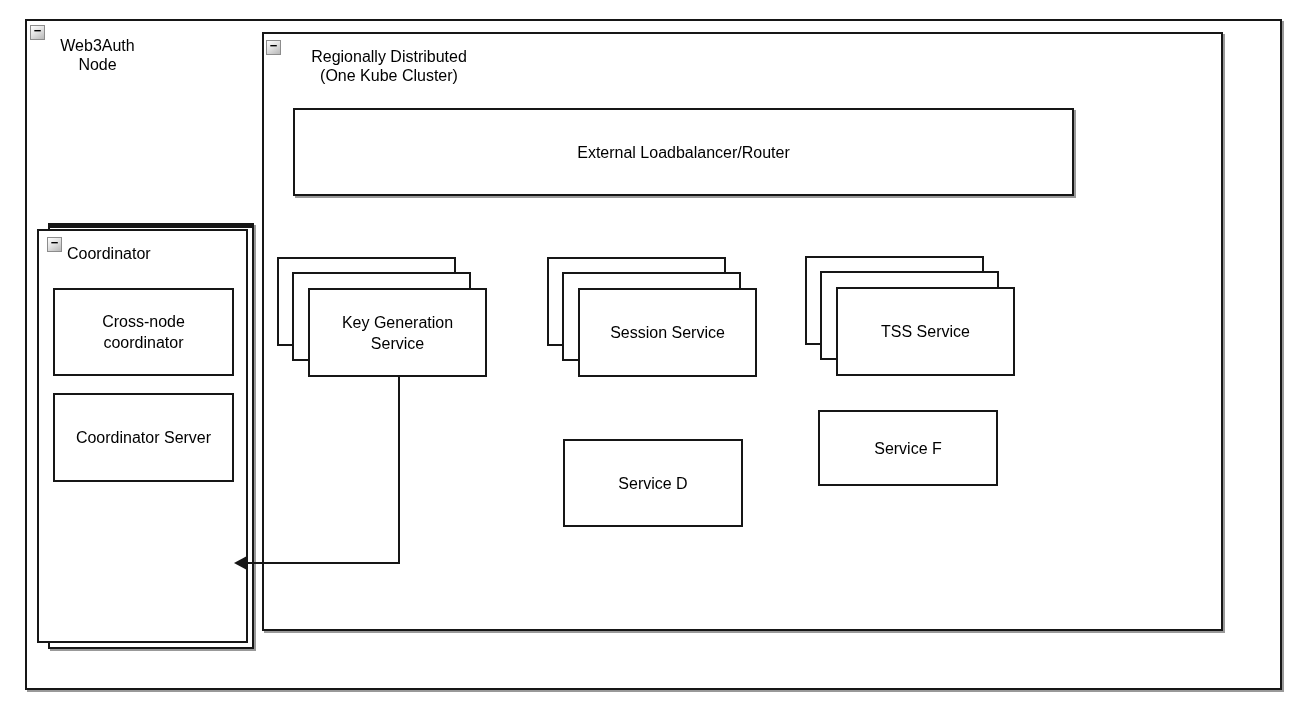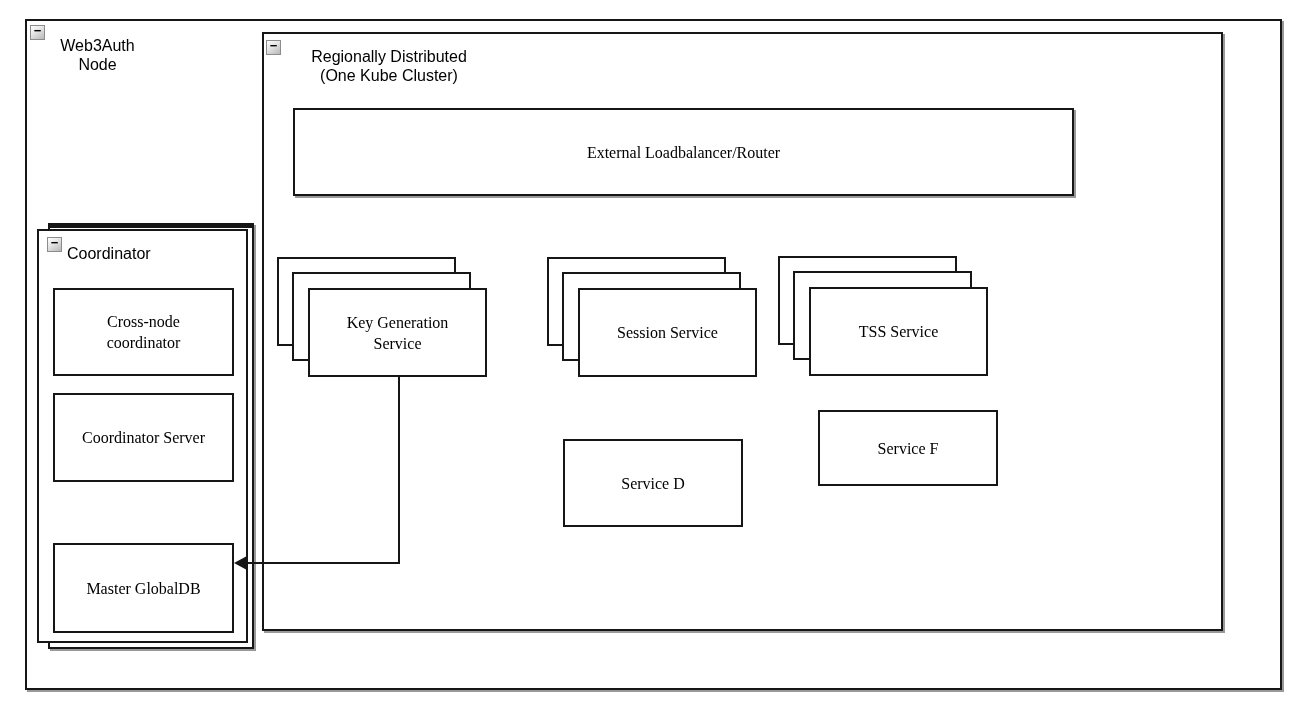--- a/index.html
+++ b/index.html
@@ -12,7 +12,7 @@
   .shape{
     position:absolute;box-sizing:border-box;background:#ffffff;border:2px solid #161616;
     display:flex;flex-direction:column;align-items:center;justify-content:center;
-    text-align:center;font-size:16px;line-height:21px;font-family:Liberation Serif, serif;
+    text-align:center;font-size:16px;line-height:21px;
   }
   .container-label{position:absolute;font-size:16px;line-height:19px;text-align:center;white-space:nowrap;}
   .container-label.left{text-align:left;}

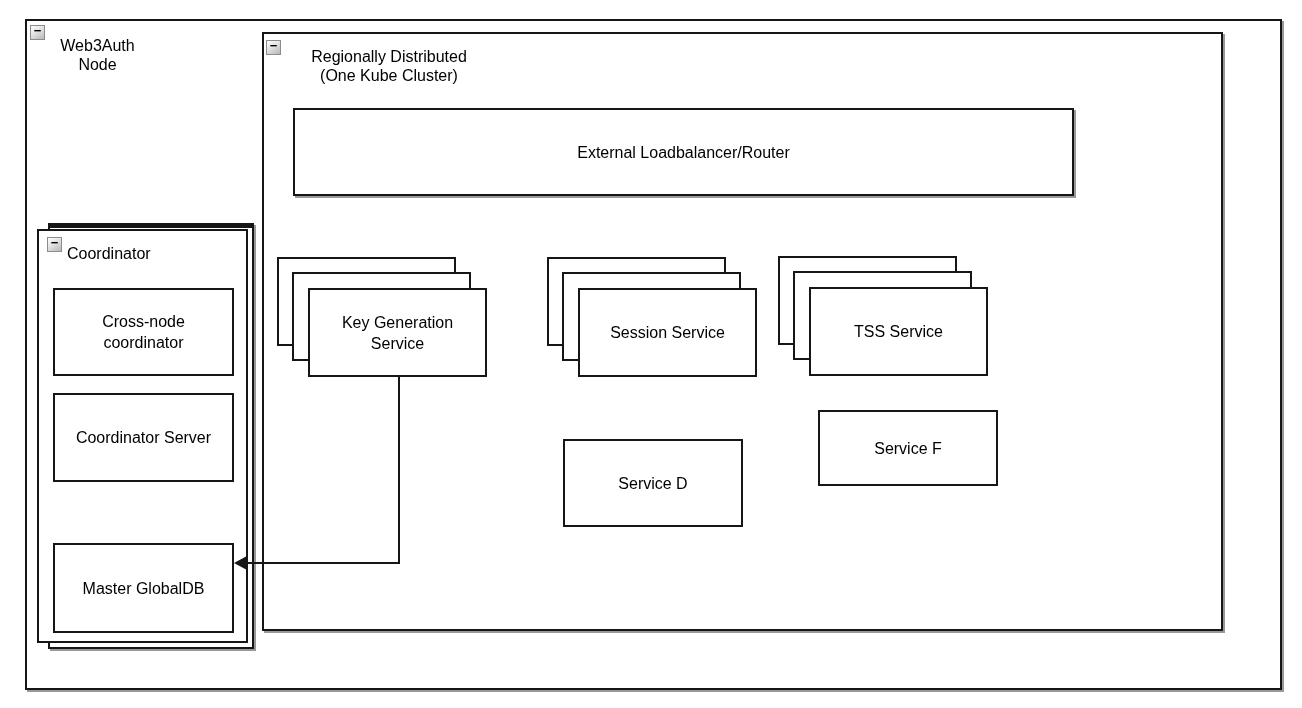--- a/index.html
+++ b/index.html
@@ -80,7 +80,7 @@
         </div>
       </div>
 
-      <div class="stack" style="left:514px;top:222px;">
+      <div class="stack" style="left:541px;top:222px;">
         <div class="shape layer back"></div>
         <div class="shape layer mid"></div>
         <div class="shape layer front">

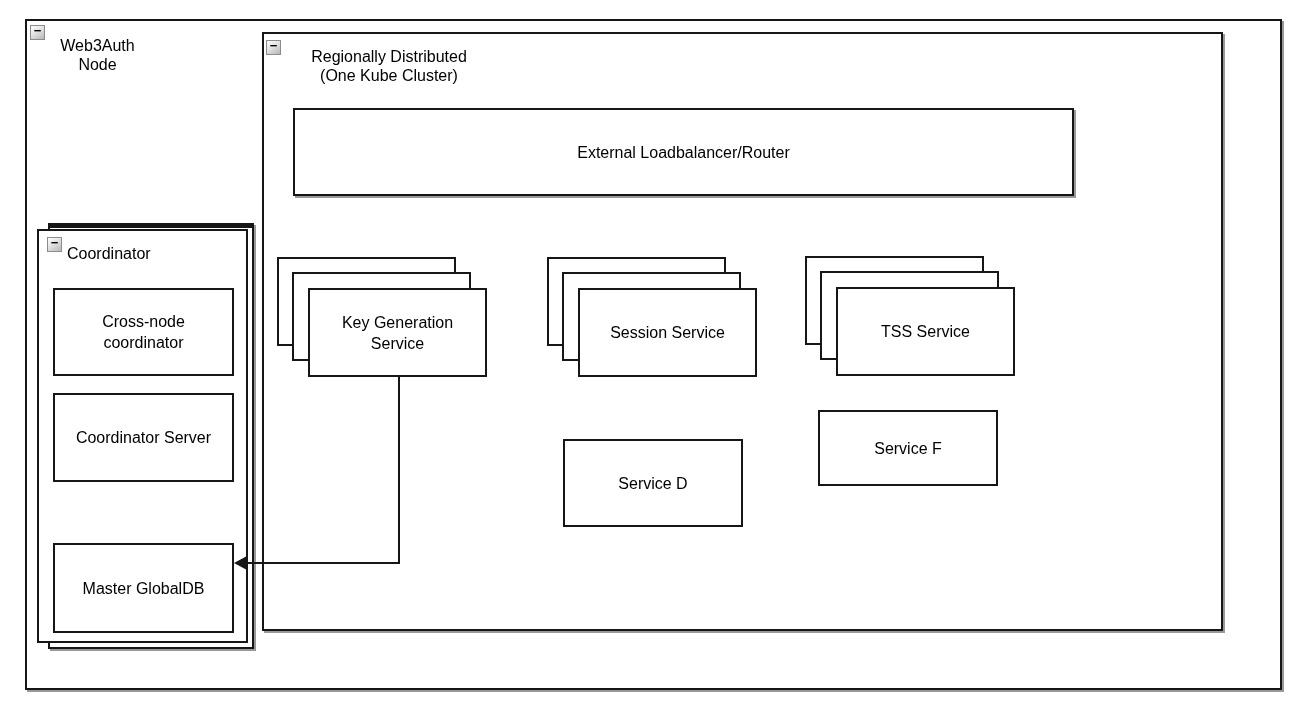--- a/index.html
+++ b/index.html
@@ -115,9 +115,6 @@
       <div>Coordinator Server</div>
     </div>
 
-    <div class="shape" style="left:14px;top:312px;width:181px;height:90px;">
-      <div>Master GlobalDB</div>
-    </div>
   </div>
 
   <div class="edge-seg" style="left:398px;top:377px;width:2px;height:187px;"></div>

